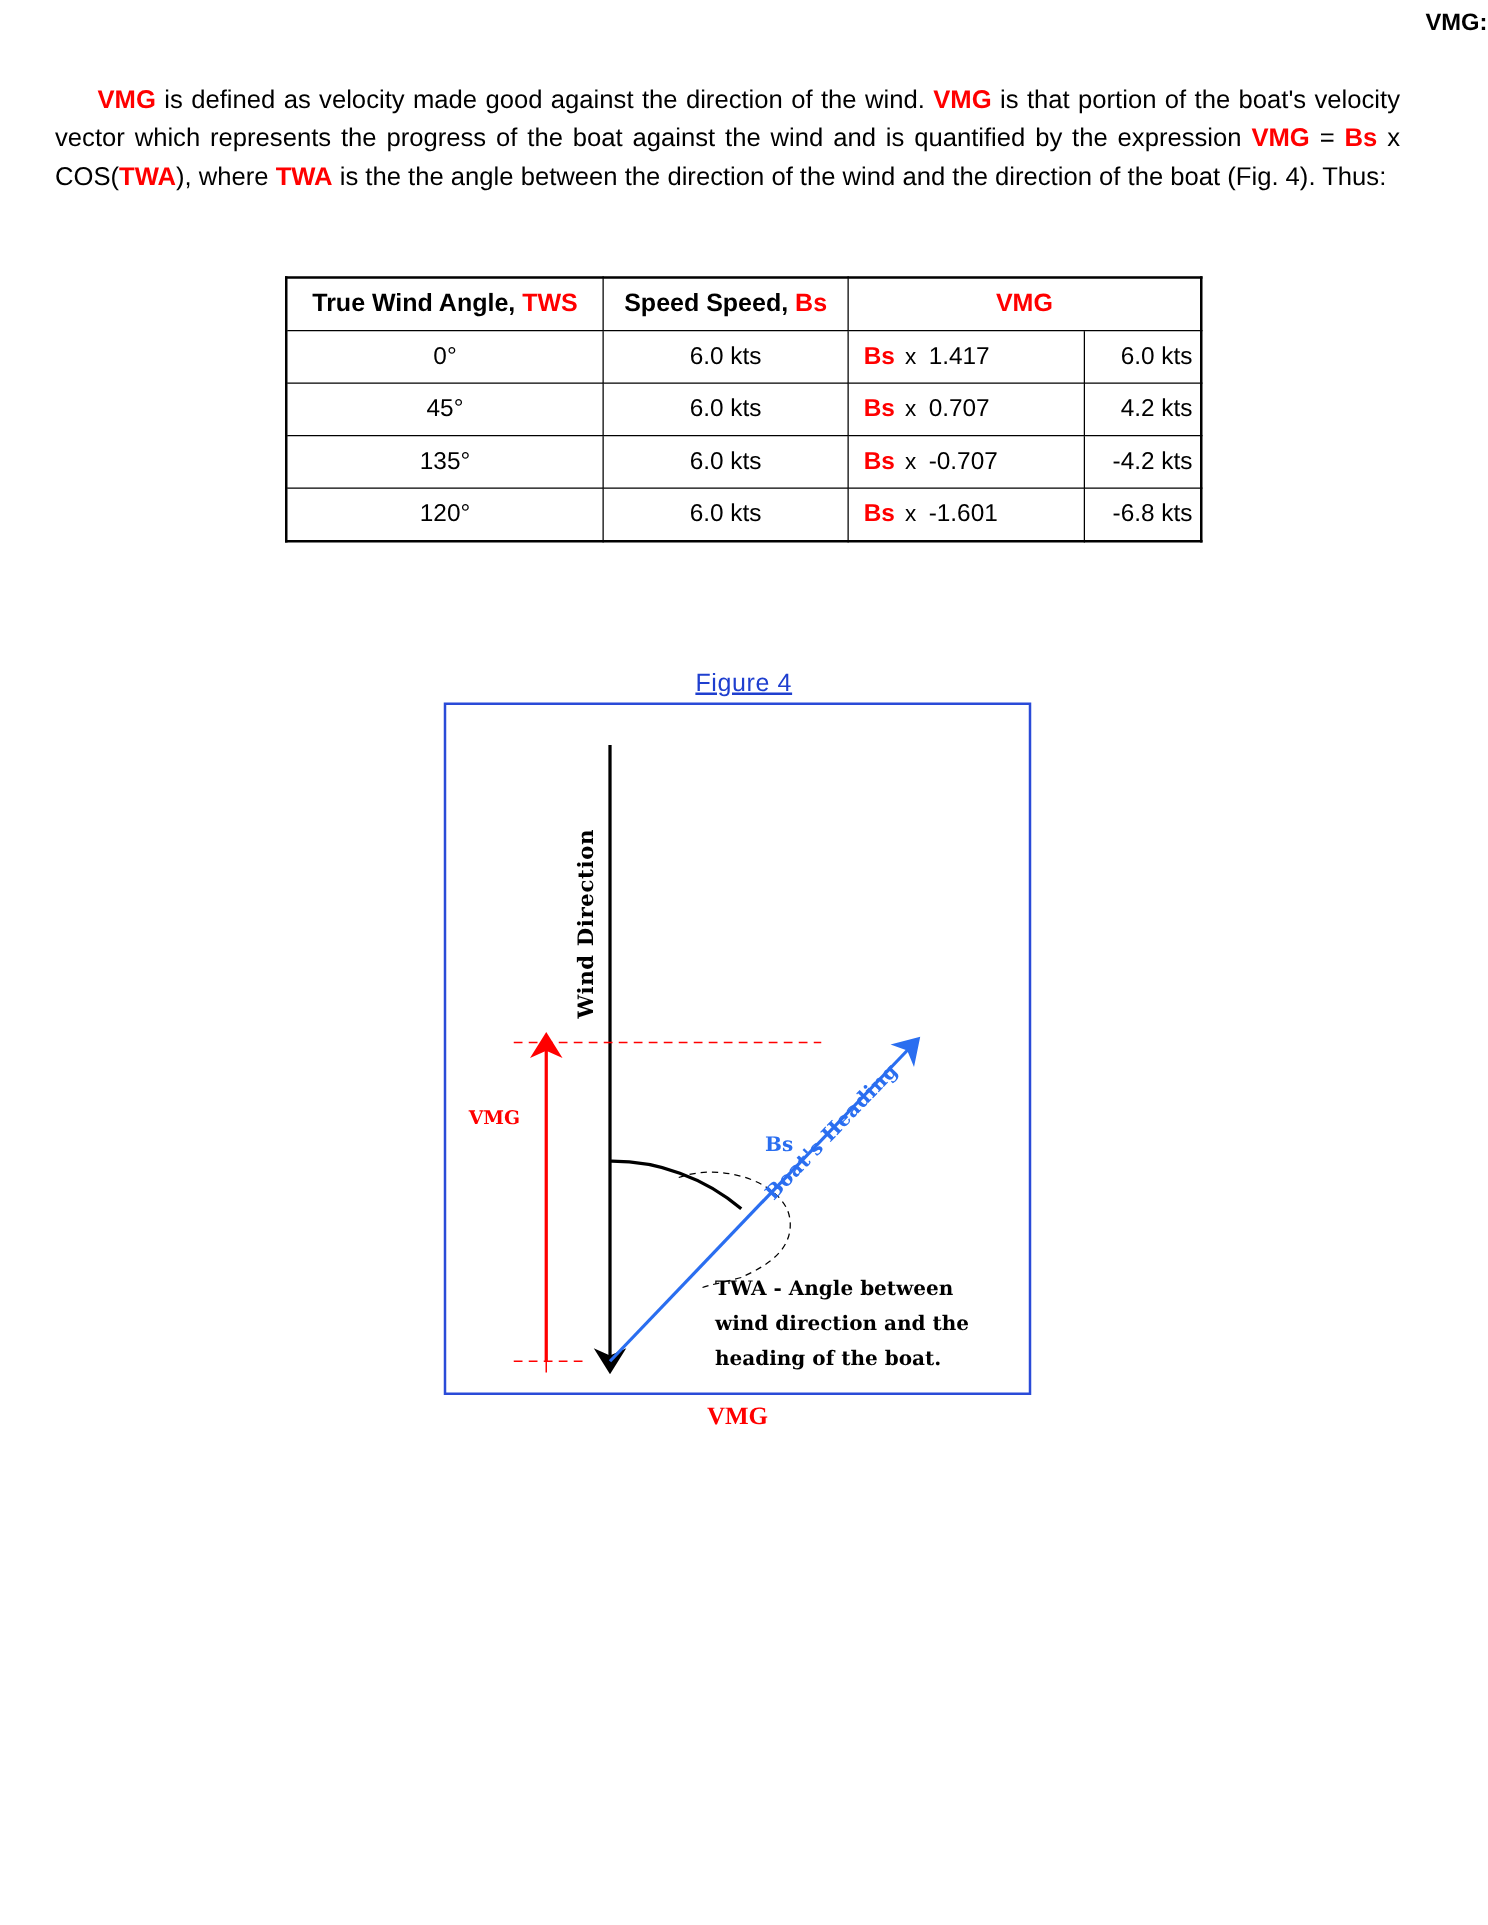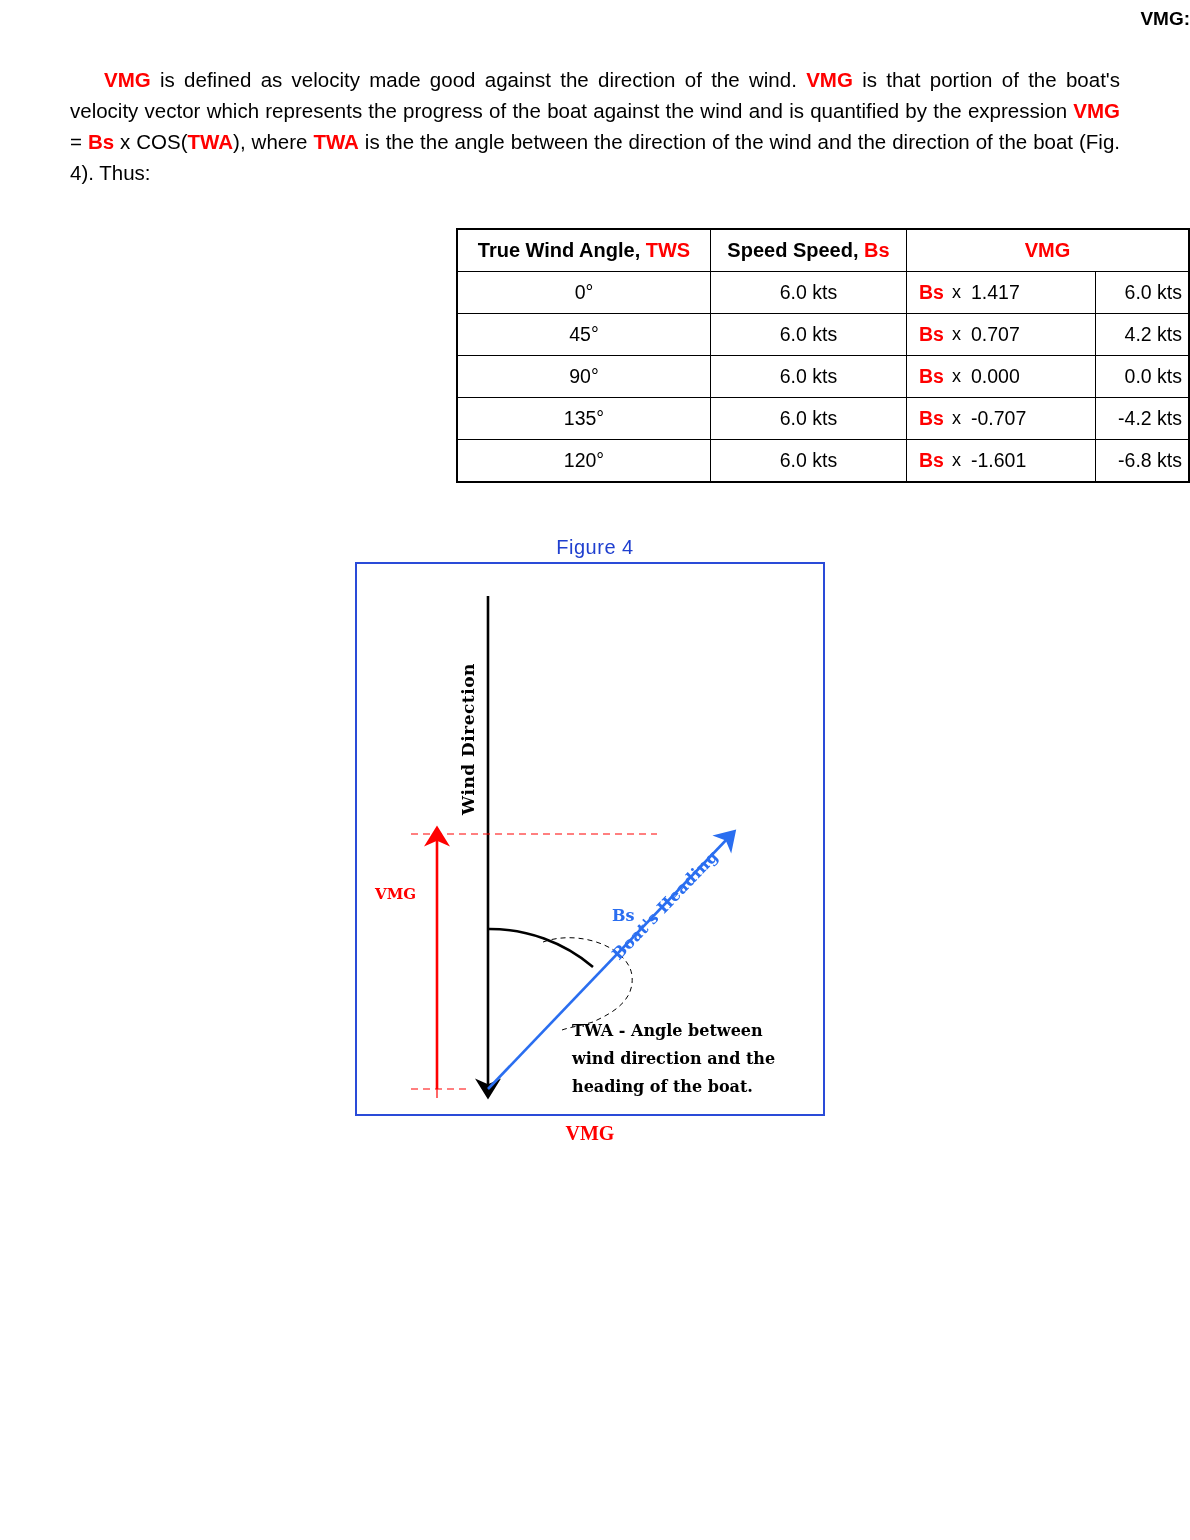--- a/index.html
+++ b/index.html
@@ -32,7 +32,7 @@
 
   
   .paragraph {
-    margin: 34px 70px 0 70px;
+    margin: 34px 70px 0 44px;
     font-size: 20.5px;
     line-height: 31px;
     text-align: justify;

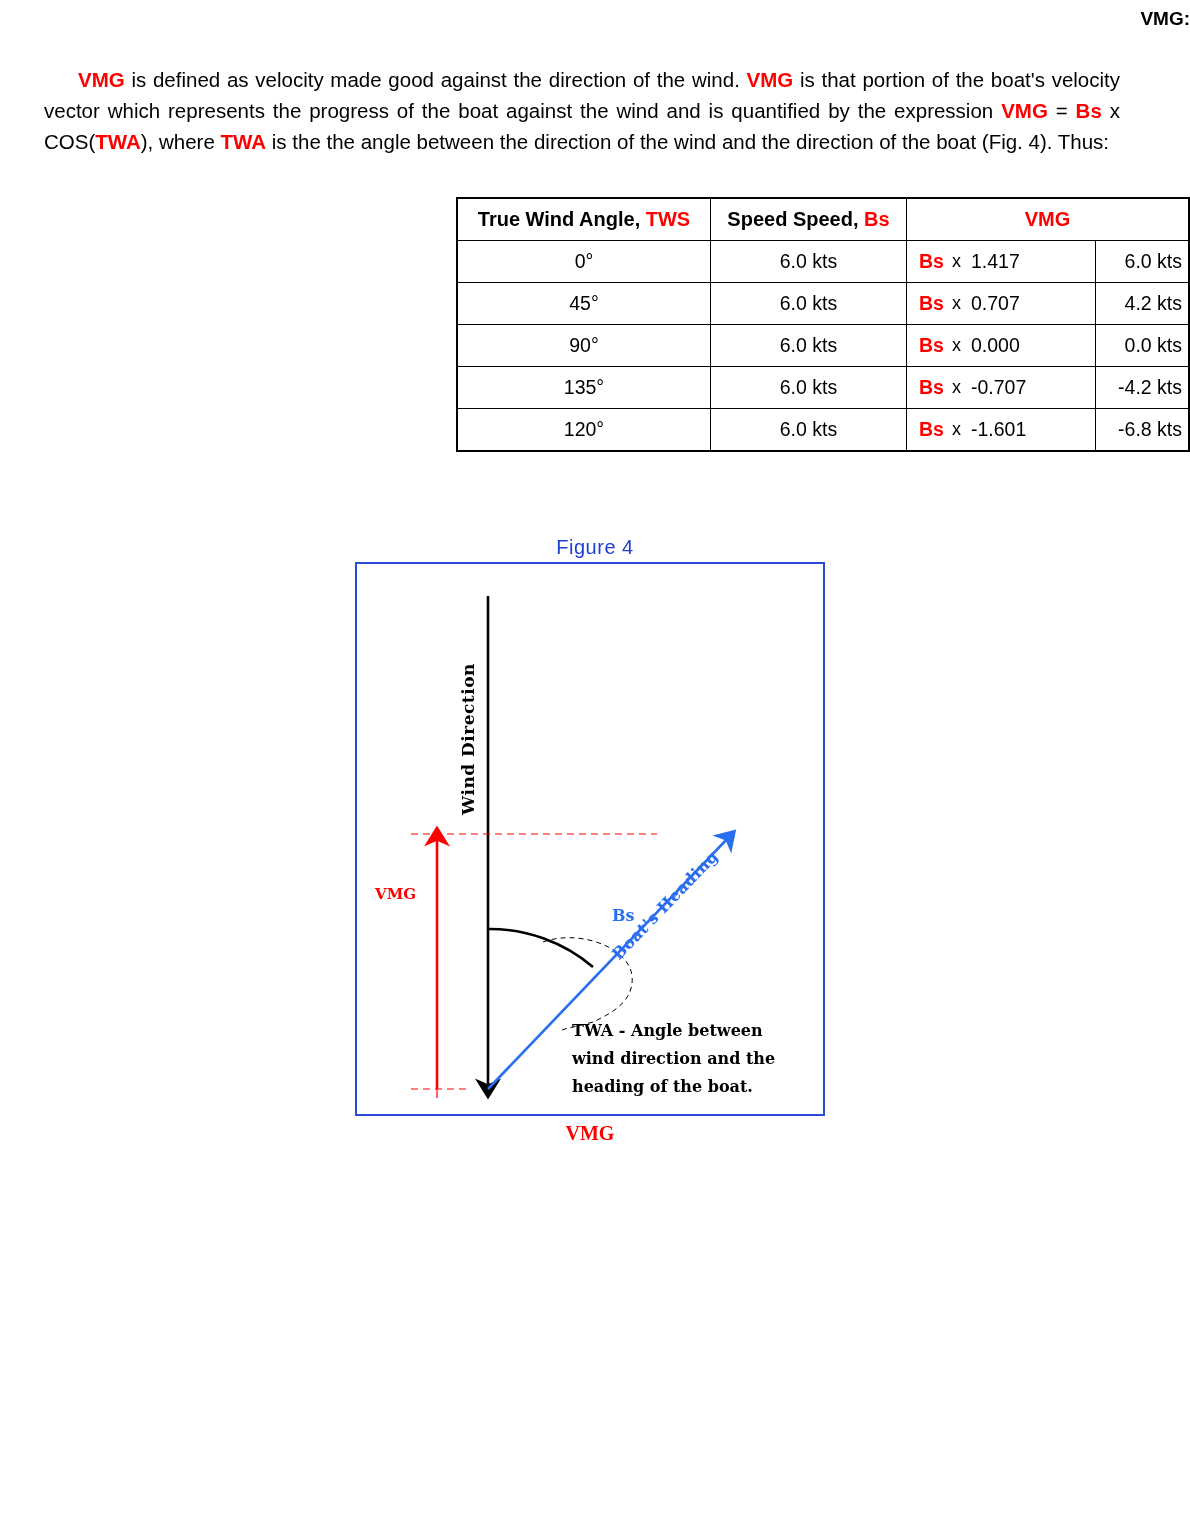--- a/index.html
+++ b/index.html
@@ -52,9 +52,9 @@
 
   
   .table-wrap {
-    margin-top: 40px;
+    margin-top: 64px;
     display: flex;
-    justify-content: flex-end;
+    justify-content: center;
   }
   table.vmg {
     border-collapse: collapse;

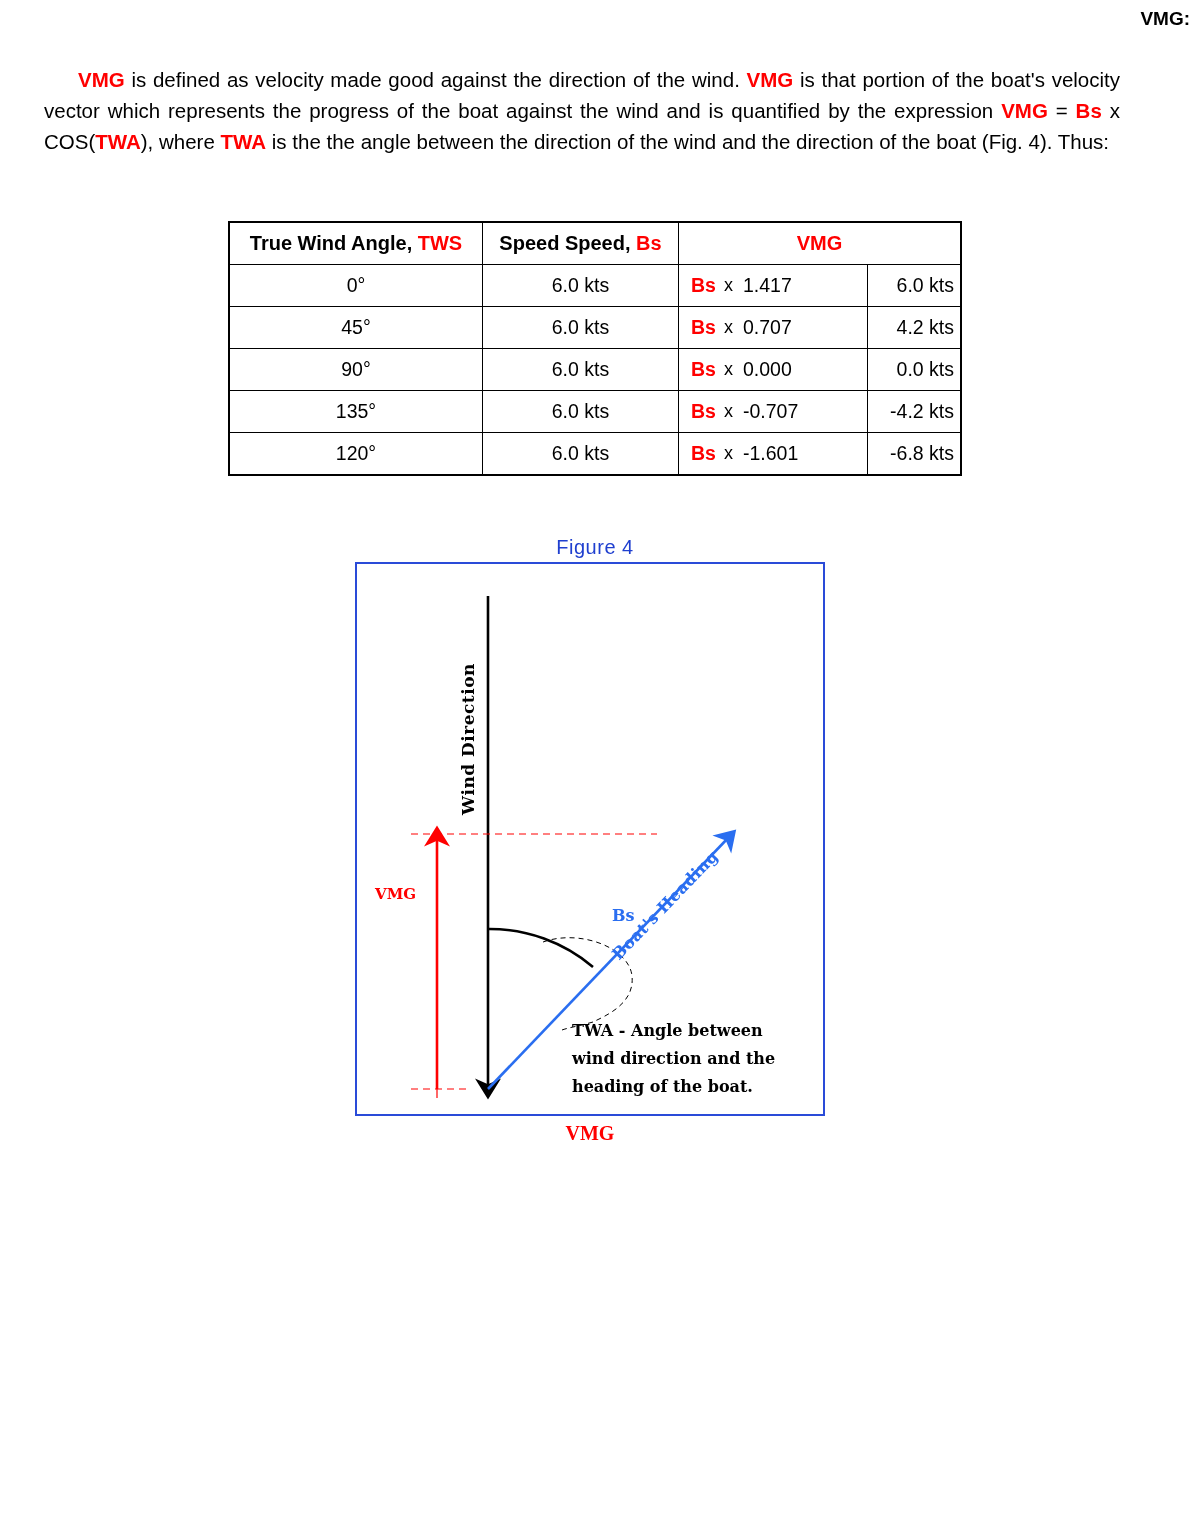--- a/index.html
+++ b/index.html
@@ -175,18 +175,6 @@
             </span>
           </td>
           <td class="col-val">4.2 kts</td>
-        </tr>
-        <tr>
-          <td class="col-twa">90°</td>
-          <td class="col-bs">6.0  kts</td>
-          <td class="col-exp">
-            <span class="exp-inner">
-              <span class="exp-bs">Bs</span>
-              <span class="exp-x">x</span>
-              <span class="exp-num">0.000</span>
-            </span>
-          </td>
-          <td class="col-val">0.0 kts</td>
         </tr>
         <tr>
           <td class="col-twa">135°</td>

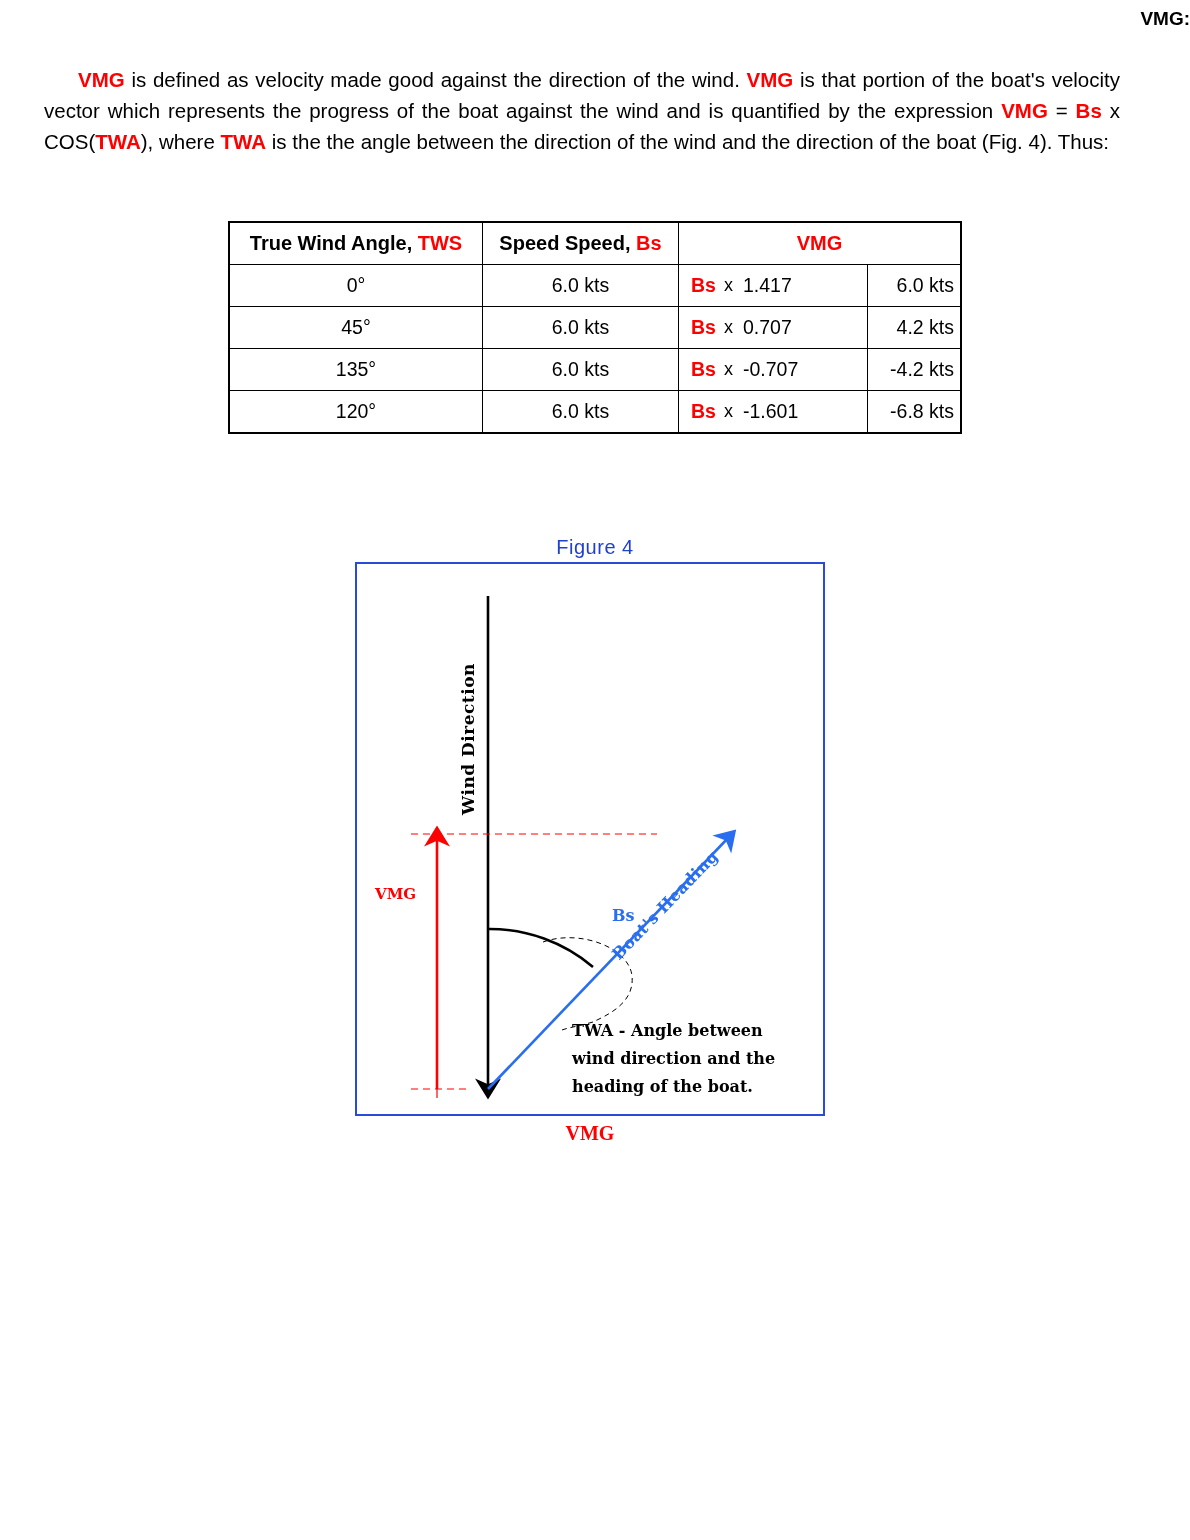--- a/index.html
+++ b/index.html
@@ -97,6 +97,7 @@
     text-align: center;
     color: #1f3fcf;
     font-size: 20px;
+    text-decoration: underline;
     letter-spacing: 0.5px;
   }
   .fig-box {

